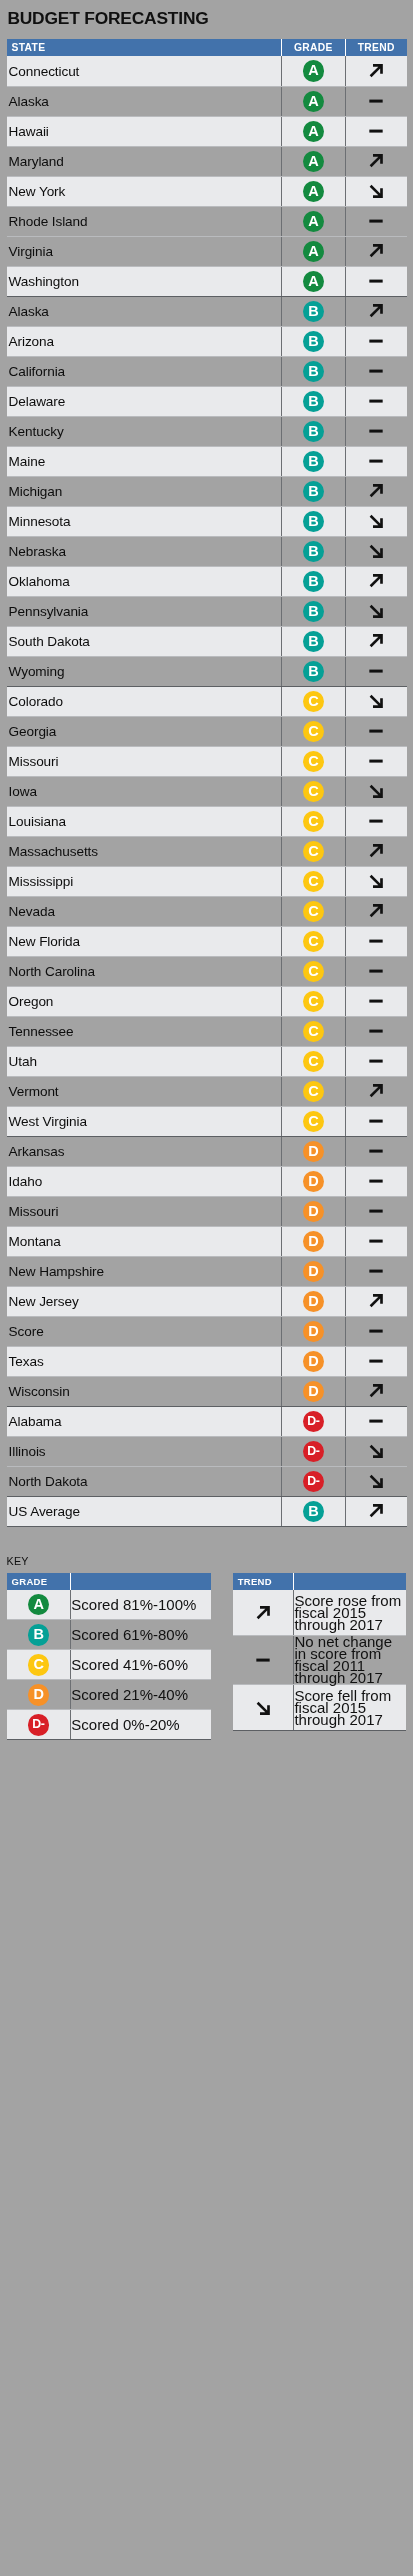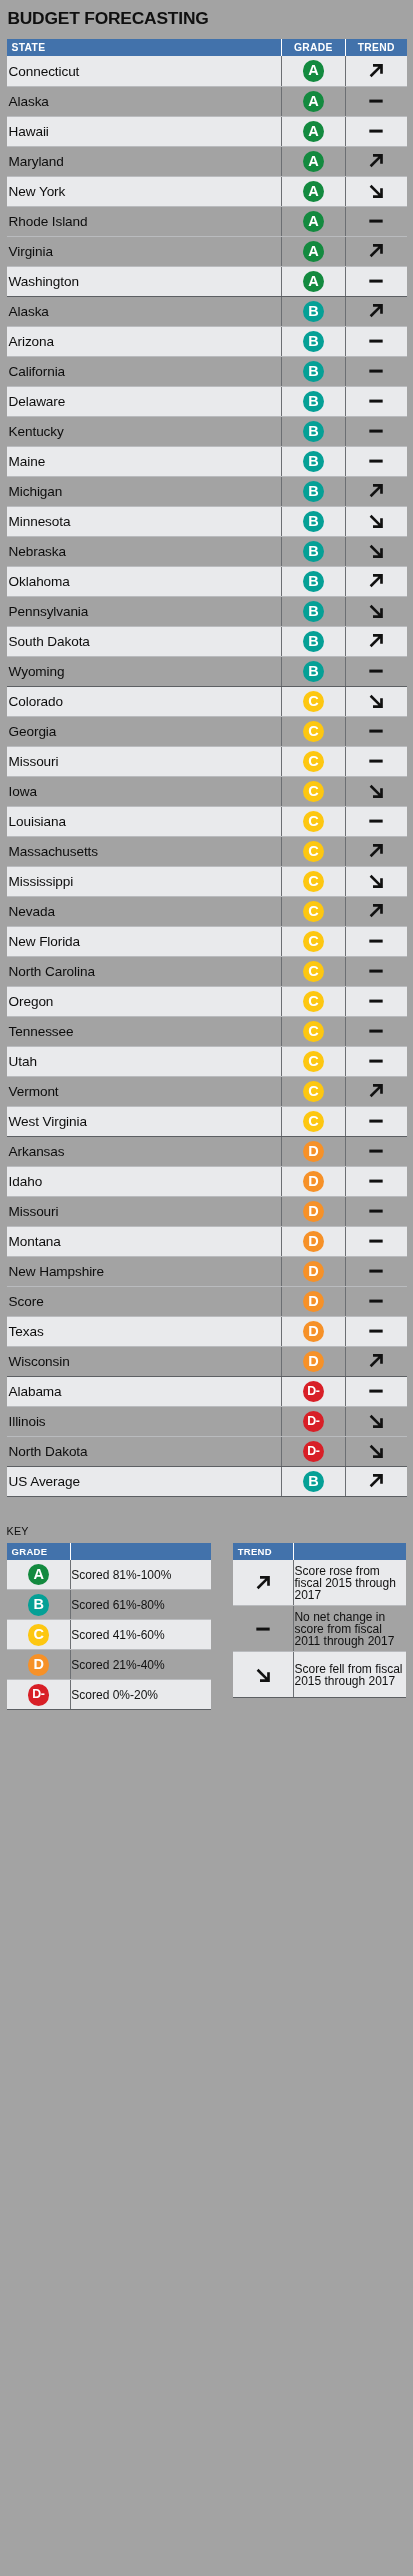--- a/index.html
+++ b/index.html
@@ -472,6 +472,13 @@
           <td class="grade"><span class="badge g-D">D</span></td>
           <td class="trend"><span class="trend-ico"><svg viewBox="0 0 24 24" aria-hidden="true">
                 <rect x="4" y="10.3" width="16" height="3.6" fill="#111"></rect>
+              </svg></span></td>
+        </tr>
+        <tr class="shade">
+          <td class="state">New Jersey</td>
+          <td class="grade"><span class="badge g-D">D</span></td>
+          <td class="trend"><span class="trend-ico"><svg viewBox="0 0 24 24" aria-hidden="true">
+                <path fill="#111" d="M6.6 19.4 L17.0 9.0 L17.0 15.4 L20.2 15.4 L20.2 3.6 L8.4 3.6 L8.4 6.8 L14.8 6.8 L4.4 17.2 Z"></path>
               </svg></span></td>
         </tr>
         <tr>

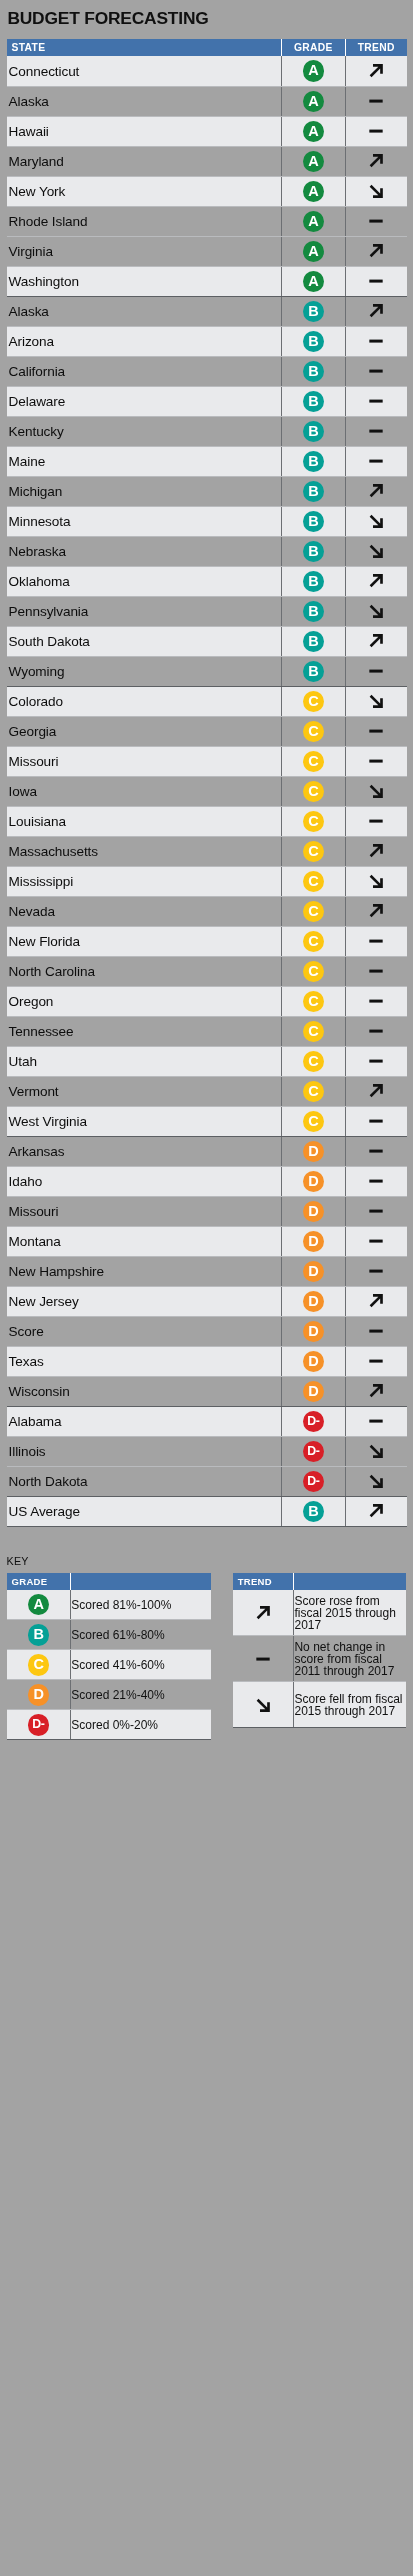--- a/index.html
+++ b/index.html
@@ -158,7 +158,7 @@
     height: 26px;
   }
   td.k-txt {
-    font-size: 12px;
+    font-size: 15px;
     color: #111;
     padding: 3.3px 3.3px 3.3px 5.8px;
     line-height: 12px;

